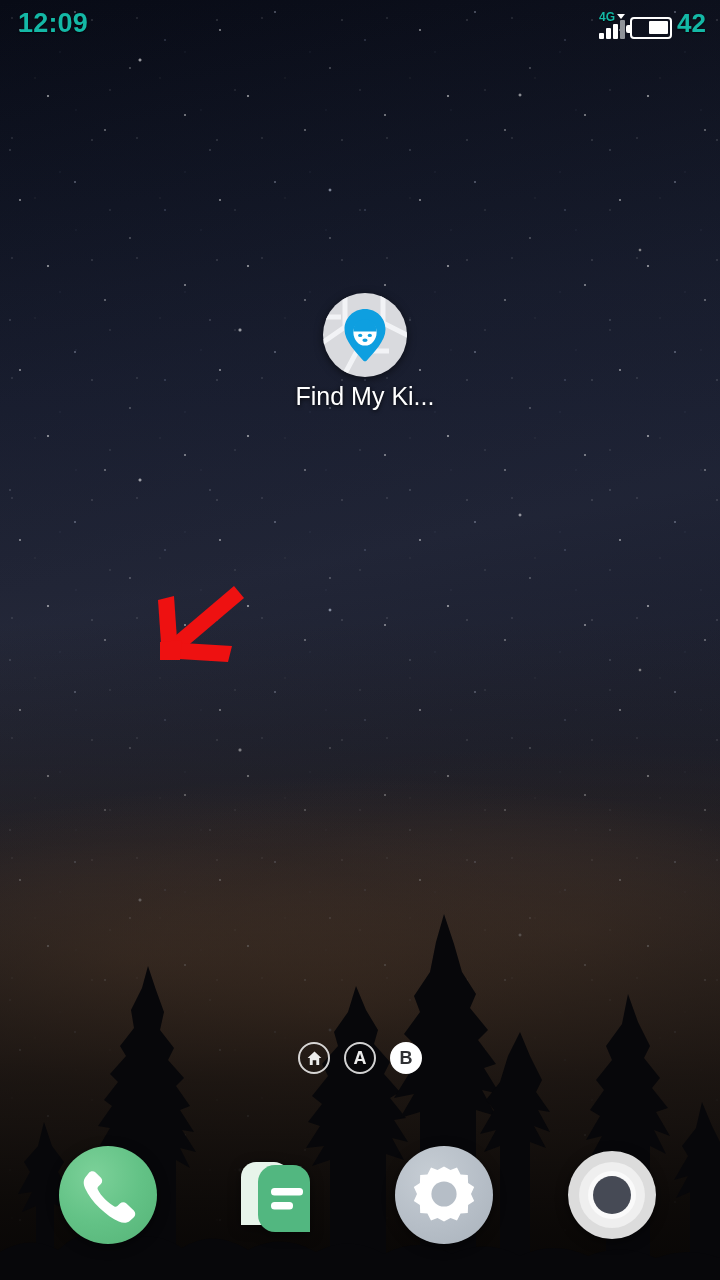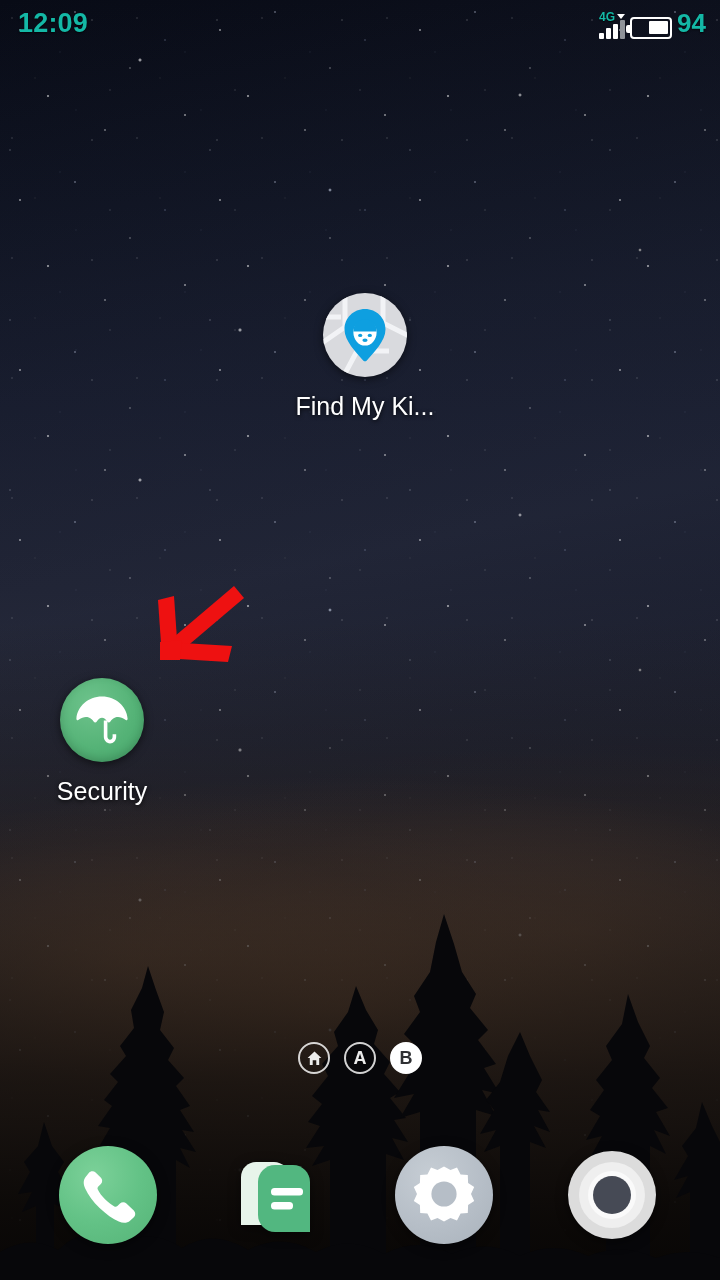--- a/index.html
+++ b/index.html
@@ -350,7 +350,7 @@
       <div class="battery">
         <div class="battery-fill" style="width: 55%;"></div>
       </div>
-      <div class="battery-pct">94</div>
+      <div class="battery-pct">42</div>
     </div>
   </div>
 

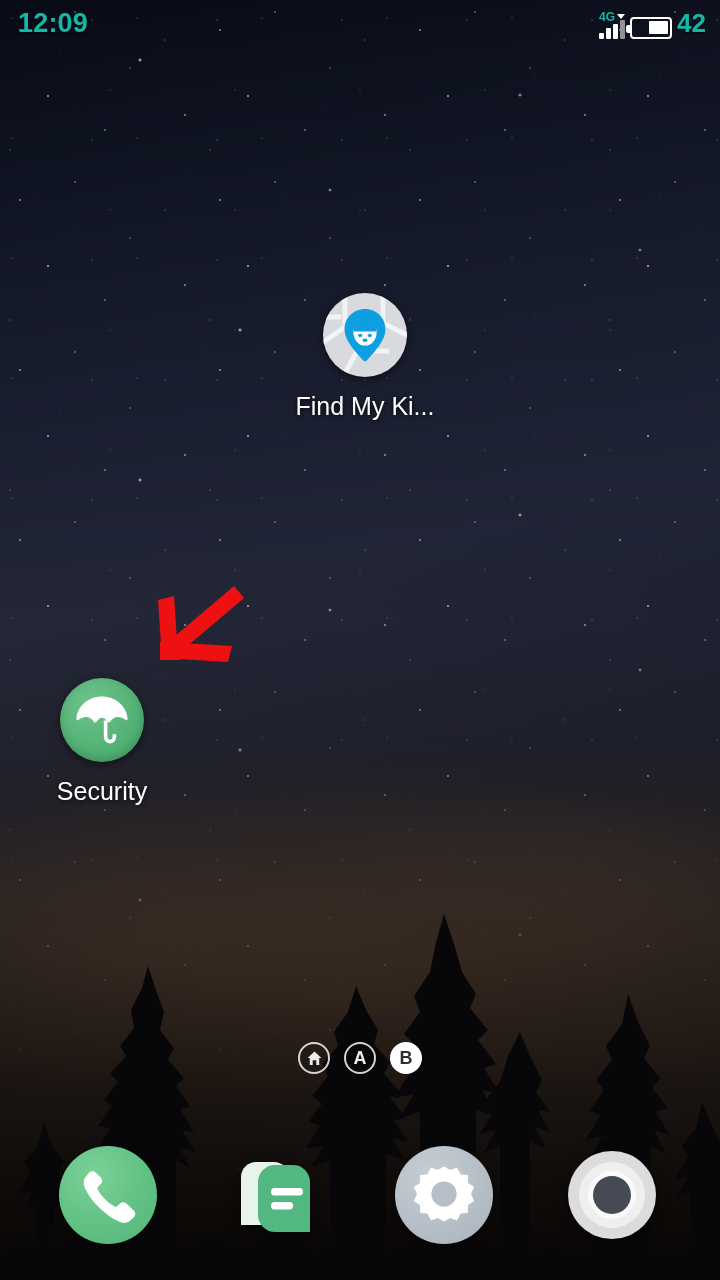--- a/index.html
+++ b/index.html
@@ -206,7 +206,7 @@
     filter: drop-shadow(0 2px 4px rgba(0,0,0,0.55));
   }
   .app-label {
-    margin-top: 16px;
+    margin-top: 6px;
     color: #fff;
     font-size: 25px;
     line-height: 1.1;

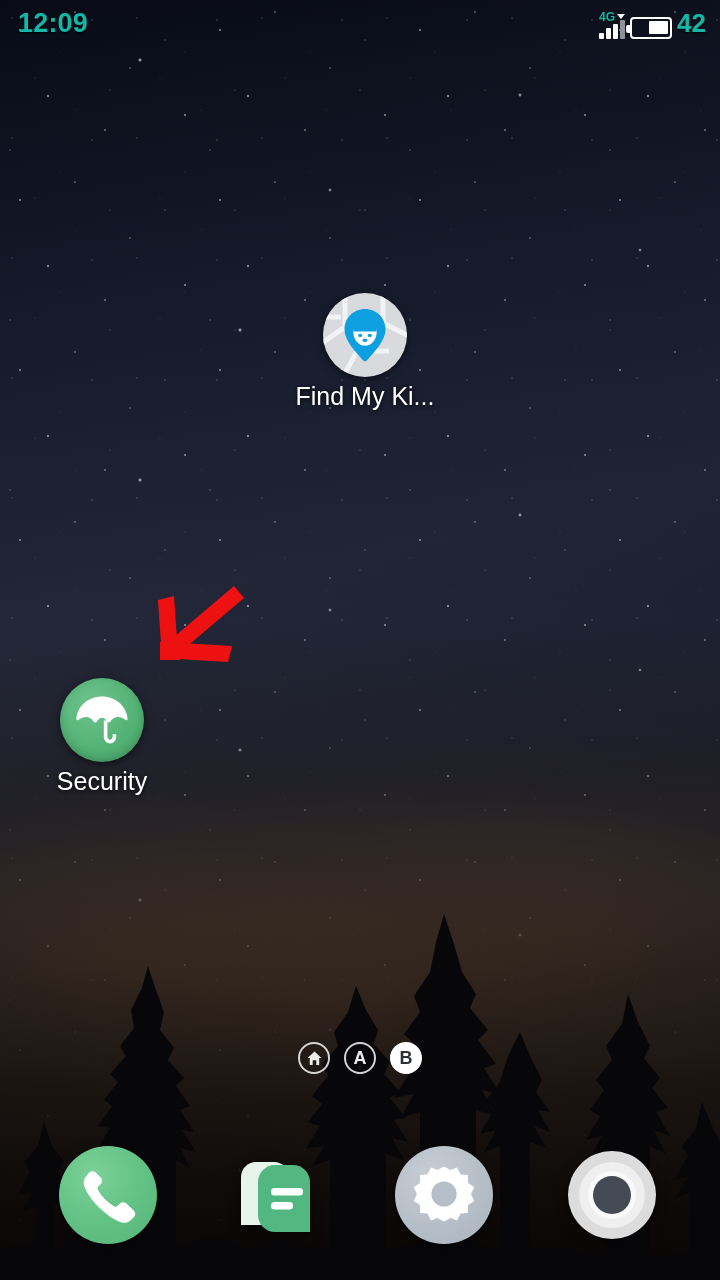--- a/index.html
+++ b/index.html
@@ -378,18 +378,6 @@
     <div class="app-label">Find My Ki...</div>
   </div>
 
-  <div class="app" id="app-security">
-    <div class="app-icon-wrap">
-      <div class="sec-base"></div>
-      <svg class="sec-umbrella" viewBox="0 0 84 84" aria-hidden="true">
-        <g fill="#ffffff">
-          <path d="M42 18.5 C28 18.5 17.5 28.5 16.4 40.4 C16.2 42.2 17.8 42.6 19 41.6 C22 39.2 25.6 38.2 28.8 39.4 C31 40.2 32.6 41.8 33.6 43.4 C34.4 44.7 36 44.7 36.8 43.4 C38.2 41.2 40 39.7 42 39.7 C44 39.7 45.8 41.2 47.2 43.4 C48 44.7 49.6 44.7 50.4 43.4 C51.4 41.8 53 40.2 55.2 39.4 C58.4 38.2 62 39.2 65 41.6 C66.2 42.6 67.8 42.2 67.6 40.4 C66.5 28.5 56 18.5 42 18.5 Z"></path>
-          <path d="M40.2 42.6 L43.8 42.6 L43.8 58.6 C43.8 62.4 46.4 65.4 50 65.4 C53.6 65.4 56.2 62.4 56.2 58.7 L56.2 56.2 L52.6 56.2 L52.6 58.7 C52.6 60.4 51.4 61.8 50 61.8 C48.6 61.8 47.4 60.4 47.4 58.6 L47.4 42.6 Z"></path>
-        </g>
-      </svg>
-    </div>
-    <div class="app-label">Security</div>
-  </div>
 
   <div class="arrow-annotation">
     <svg viewBox="0 0 96 86" aria-hidden="true">

